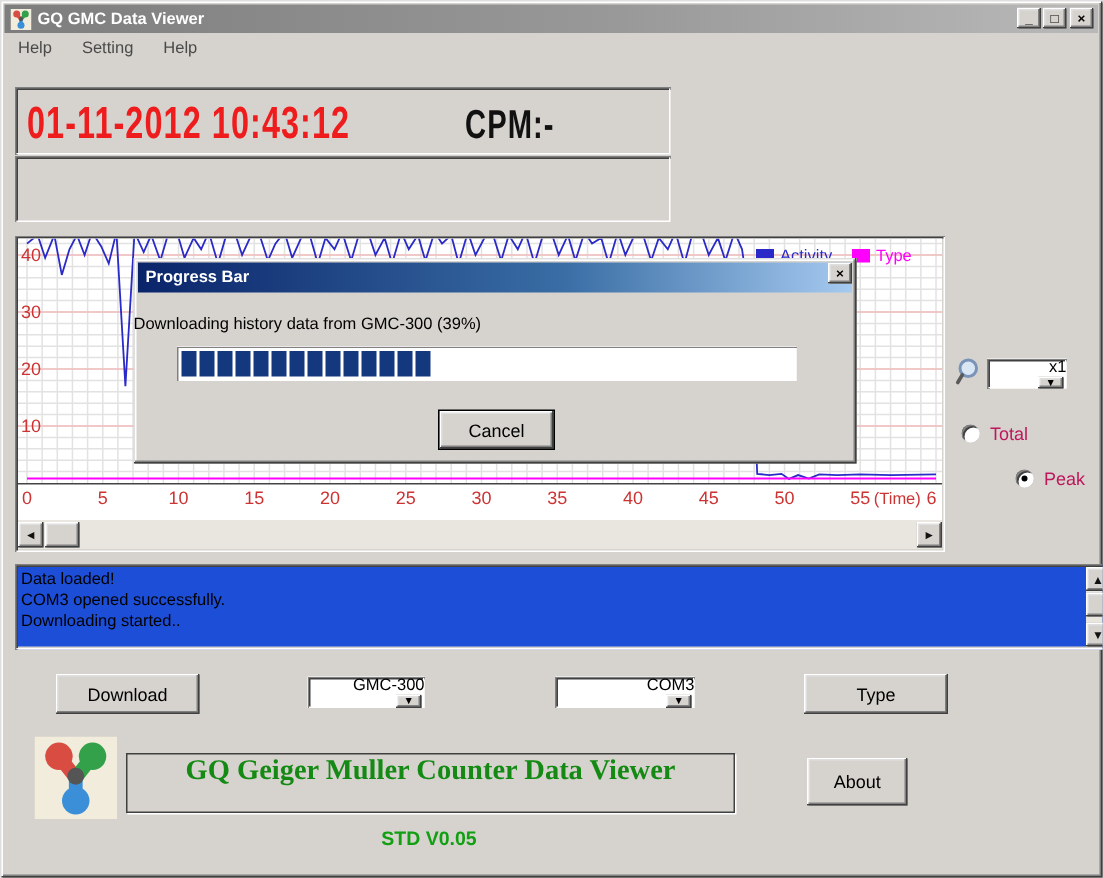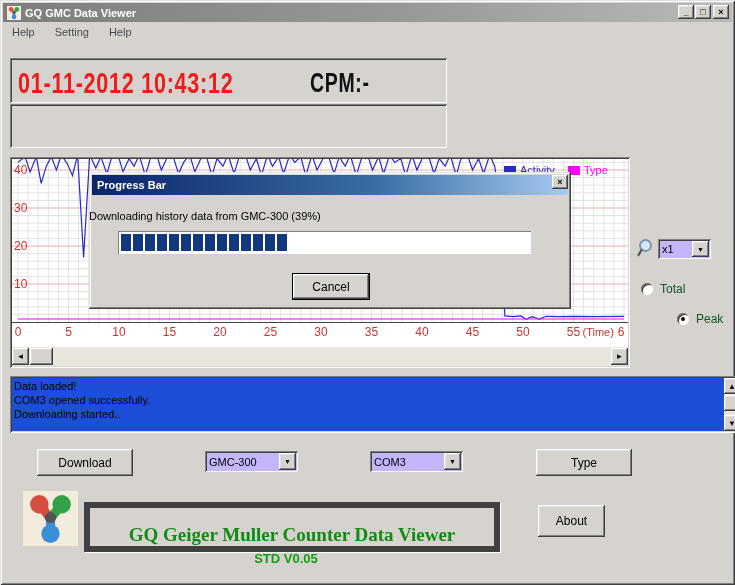--- a/index.html
+++ b/index.html
@@ -36,7 +36,7 @@
   #hs-thumb{left:18px;top:1px;width:23px;height:17px;}
   
   #combo-zoom{left:658px;top:239px;width:53px;height:20px;}
-  .combo{background:#c4b5fd;box-shadow:inset 1px 1px #808080,inset -1px -1px #ffffff,inset 2px 2px #404040;display:flex;align-items:center;}
+  .combo{background:#ffffff;box-shadow:inset 1px 1px #808080,inset -1px -1px #ffffff,inset 2px 2px #404040;display:flex;align-items:flex-end;flex-direction:column;}
   .combo .val{flex:1;font-size:11px;padding-left:4px;color:#000;}
   .combo .drop{width:17px;height:calc(100% - 4px);margin-right:2px;font-size:7px;}
   .radio-row{display:flex;align-items:center;gap:7px;}

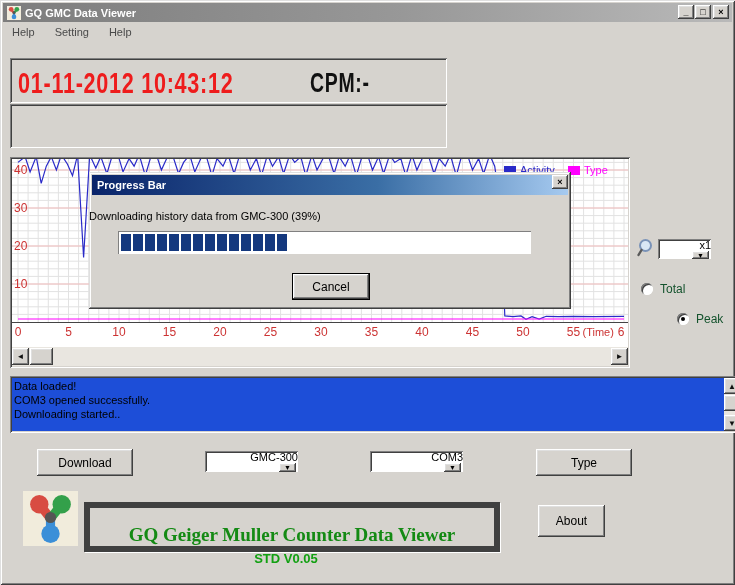--- a/index.html
+++ b/index.html
@@ -44,7 +44,7 @@
   .radio{width:12px;height:12px;border-radius:50%;background:#fff;
          box-shadow:inset 1px 1px #808080,inset -1px -1px #ffffff,inset 2px 2px #404040;position:relative;}
   .radio.checked::after{content:"";position:absolute;left:4px;top:4px;width:4px;height:4px;border-radius:50%;background:#000;}
-  .radio-label{font-size:12px;color:#14532d;}
+  .radio-label{font-size:12px;color:#be185d;}
   
   #logBox{left:10px;top:376px;width:732px;height:57px;background:#1d4ed8;}
   #logLines{left:4px;top:3px;font-size:11px;line-height:14px;color:#000;}

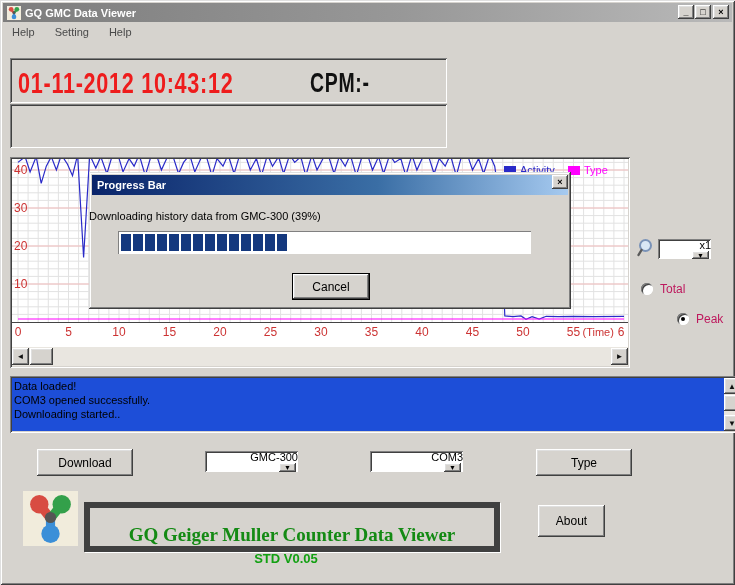--- a/index.html
+++ b/index.html
@@ -53,7 +53,7 @@
   #vs-thumb{left:0;top:17px;width:16px;height:16px;}
   
   #btn-download{left:37px;top:449px;width:96px;height:27px;}
-  #combo-device{left:205px;top:451px;width:93px;height:21px;}
+  #combo-device{left:205px;top:451px;width:78px;height:21px;}
   #combo-port{left:370px;top:451px;width:93px;height:21px;}
   #btn-exit{left:536px;top:449px;width:96px;height:27px;}
   

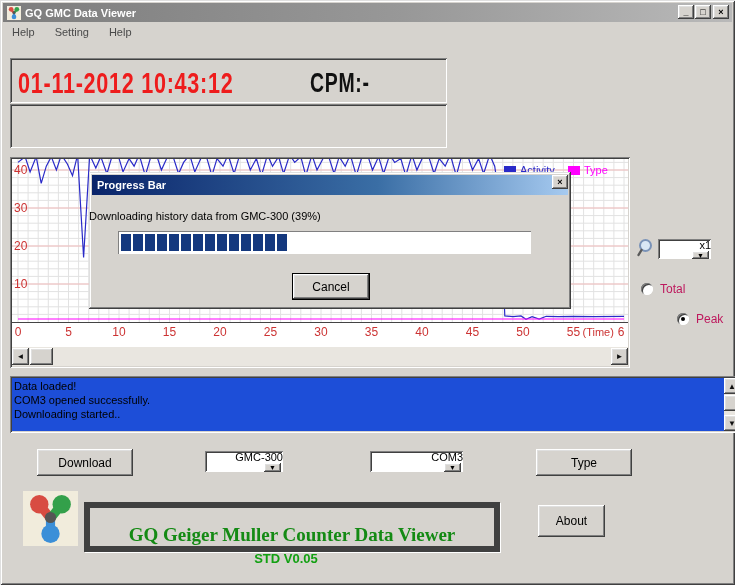--- a/index.html
+++ b/index.html
@@ -58,8 +58,8 @@
   #btn-exit{left:536px;top:449px;width:96px;height:27px;}
   
   #logo{left:23px;top:491px;width:55px;height:55px;}
-  #brandFrame{left:84px;top:502px;width:404px;height:38px;border:6px solid #404040;
-              box-shadow:1px 1px 0 #ffffff;display:flex;align-items:flex-end;justify-content:center;}
+  #brandFrame{left:84px;top:502px;width:404px;height:38px;border:1px solid #404040;
+              box-shadow:1px 1px 0 #ffffff;display:flex;align-items:flex-start;justify-content:center;}
   #brandTitle{font-family:"Liberation Serif",serif;font-weight:bold;font-size:19px;color:#148a14;}
   #version{left:84px;top:551px;width:404px;text-align:center;font-size:13px;font-weight:bold;color:#12a012;}
   #btn-about{left:538px;top:505px;width:67px;height:32px;}

